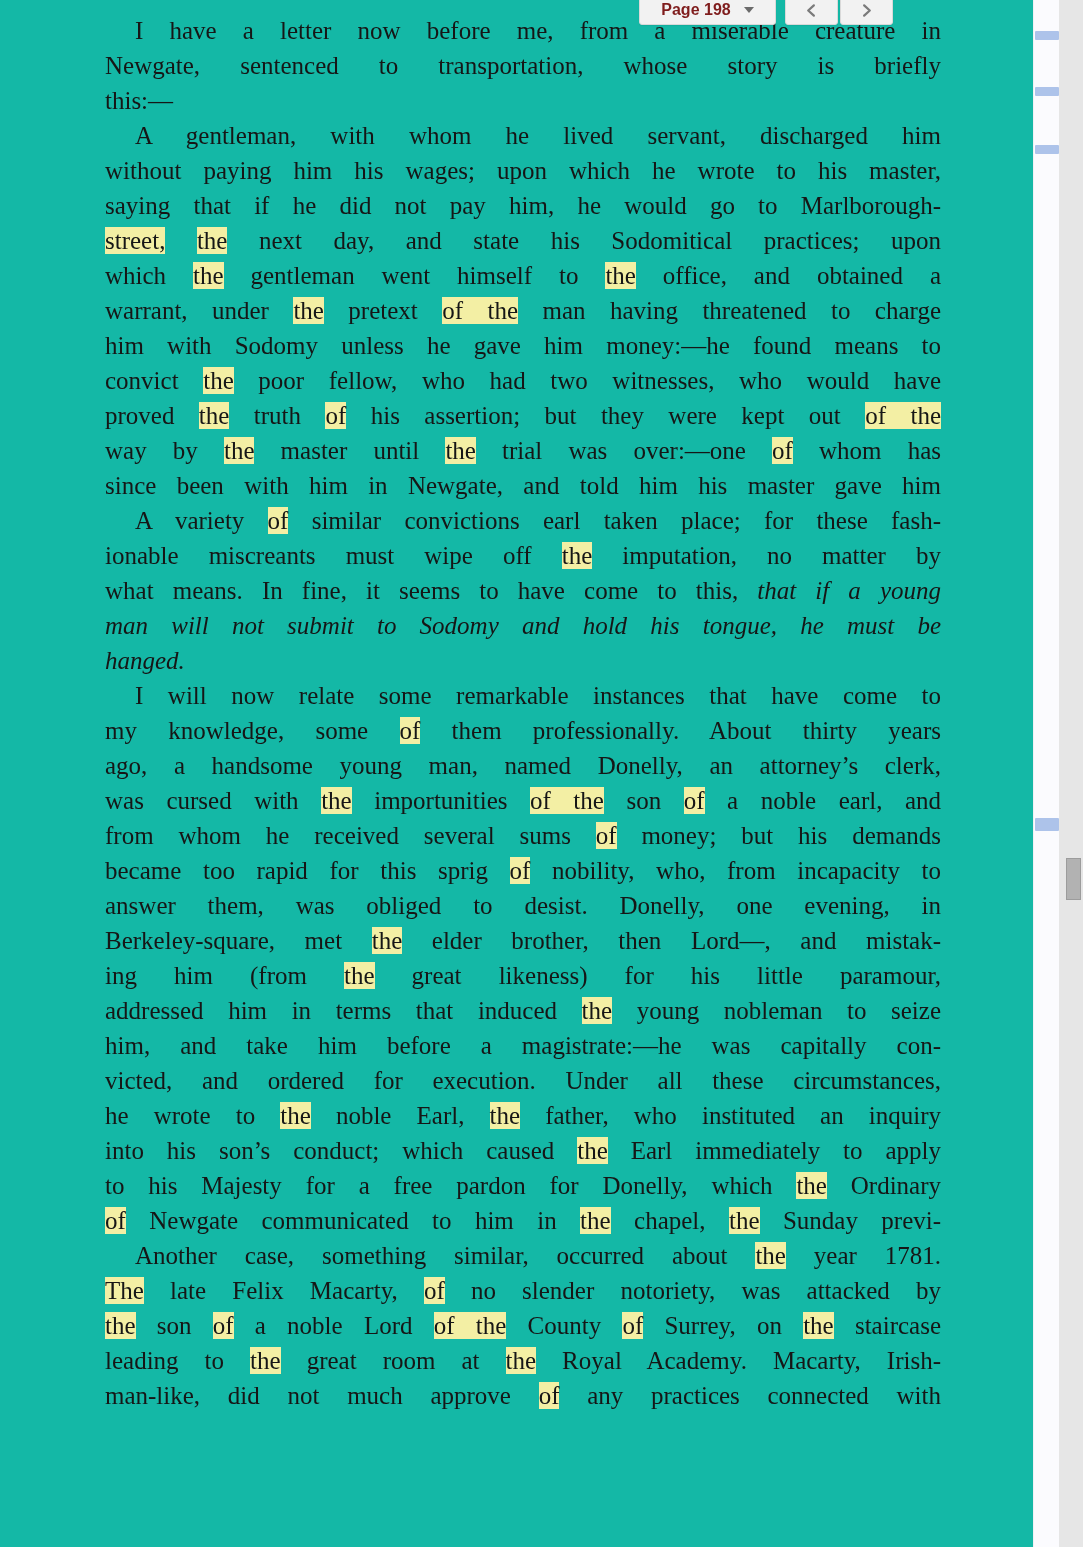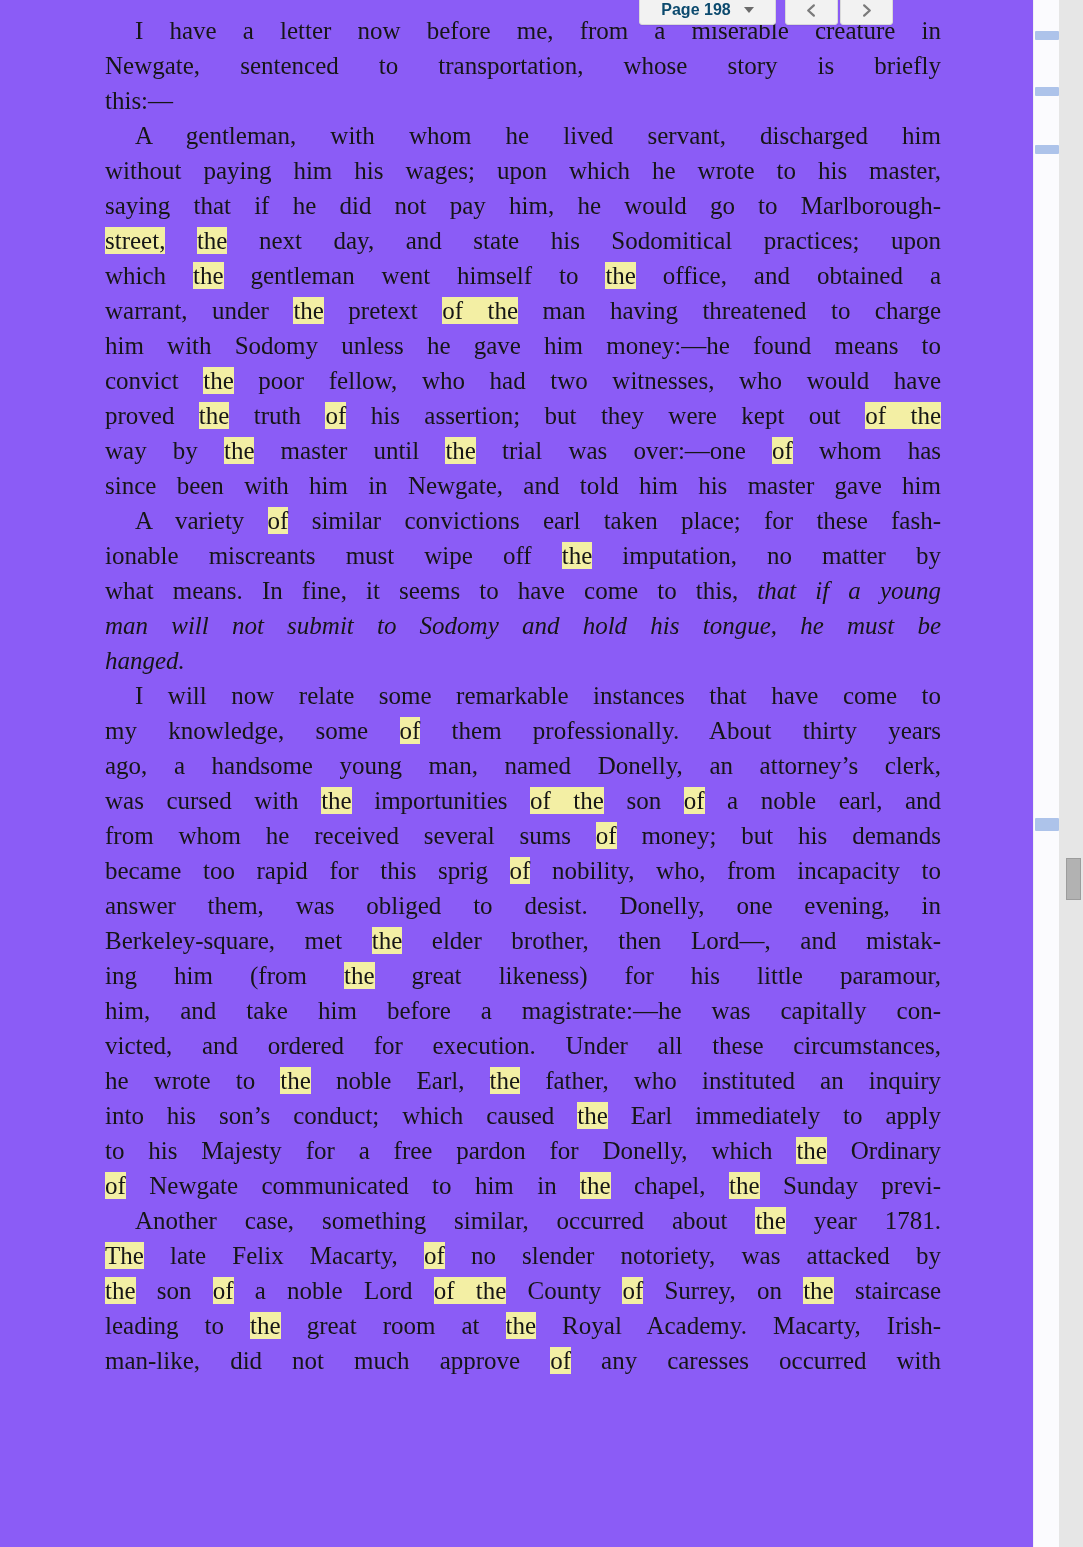--- a/index.html
+++ b/index.html
@@ -50,7 +50,7 @@
   }
   .page-btn { width:137px; padding-bottom:5px; margin-right:9px; }
   .page-label {
-    font-size:16px; font-weight:bold; color:#0c4a6e;
+    font-size:16px; font-weight:bold; color:#7f1d1d;
     line-height:18px;
   }
   .caret {

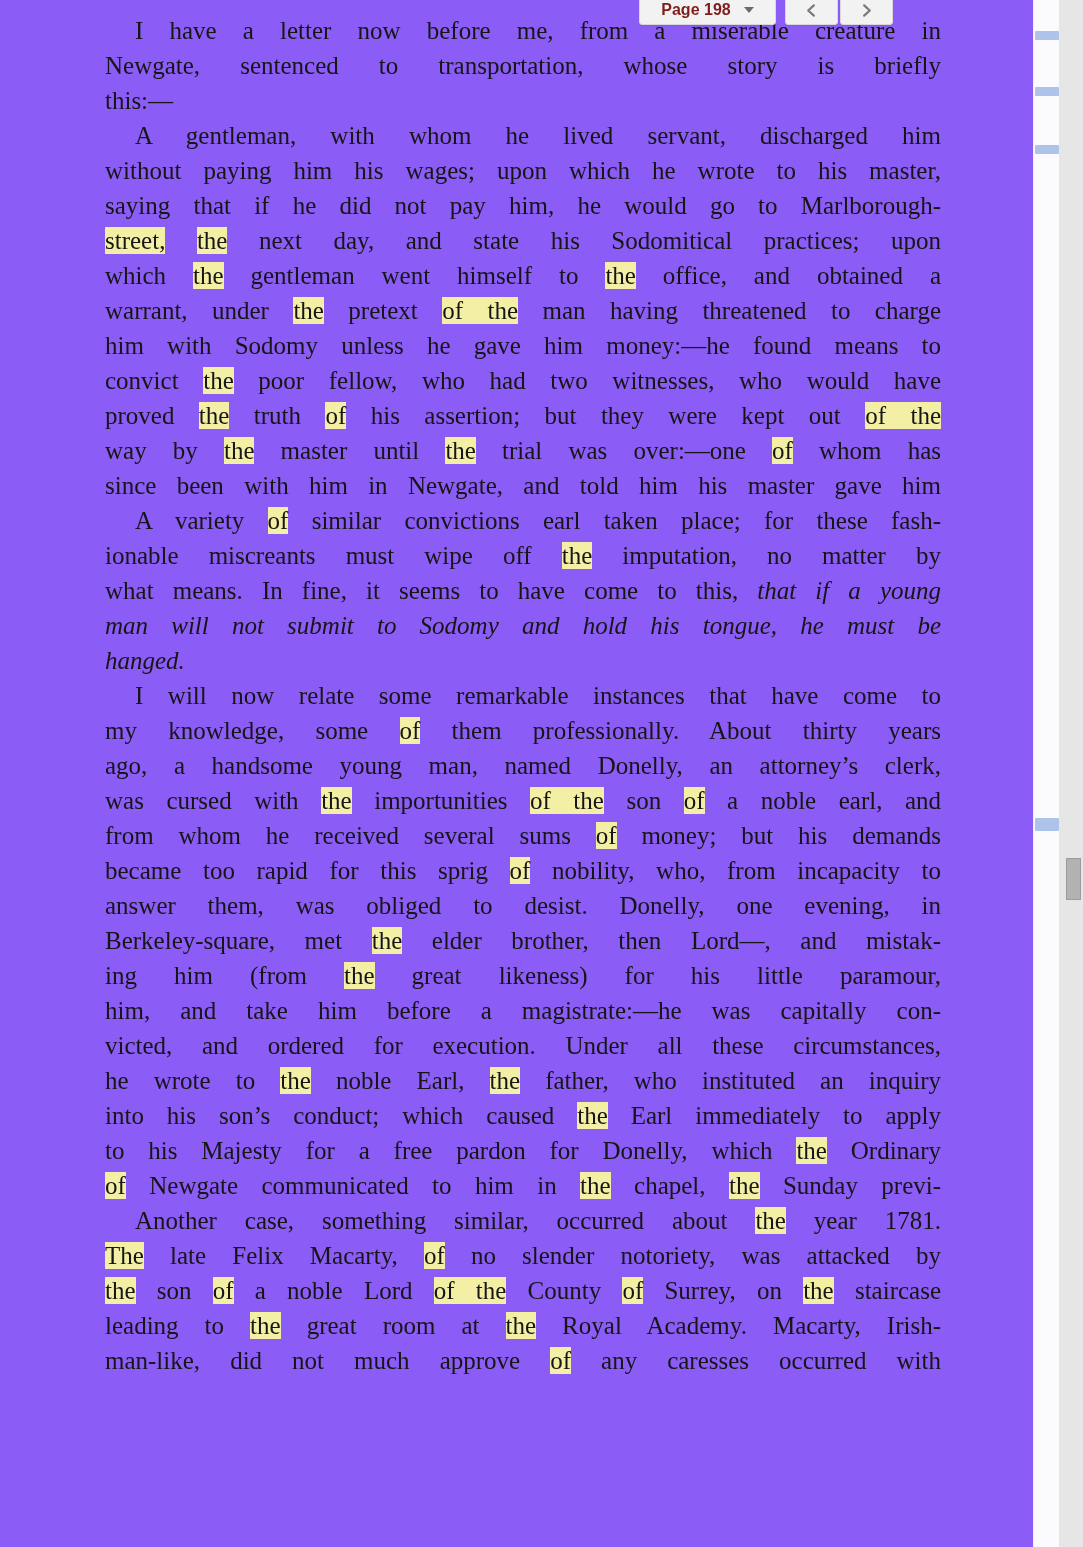--- a/index.html
+++ b/index.html
@@ -15,7 +15,7 @@
   .page {
     position:absolute; left:0; top:0;
     width:1033px; height:1547px;
-    background:#8b5cf6;
+    background:#14b8a6;
   }
   .text-block {
     position:absolute; left:105px; top:13px;

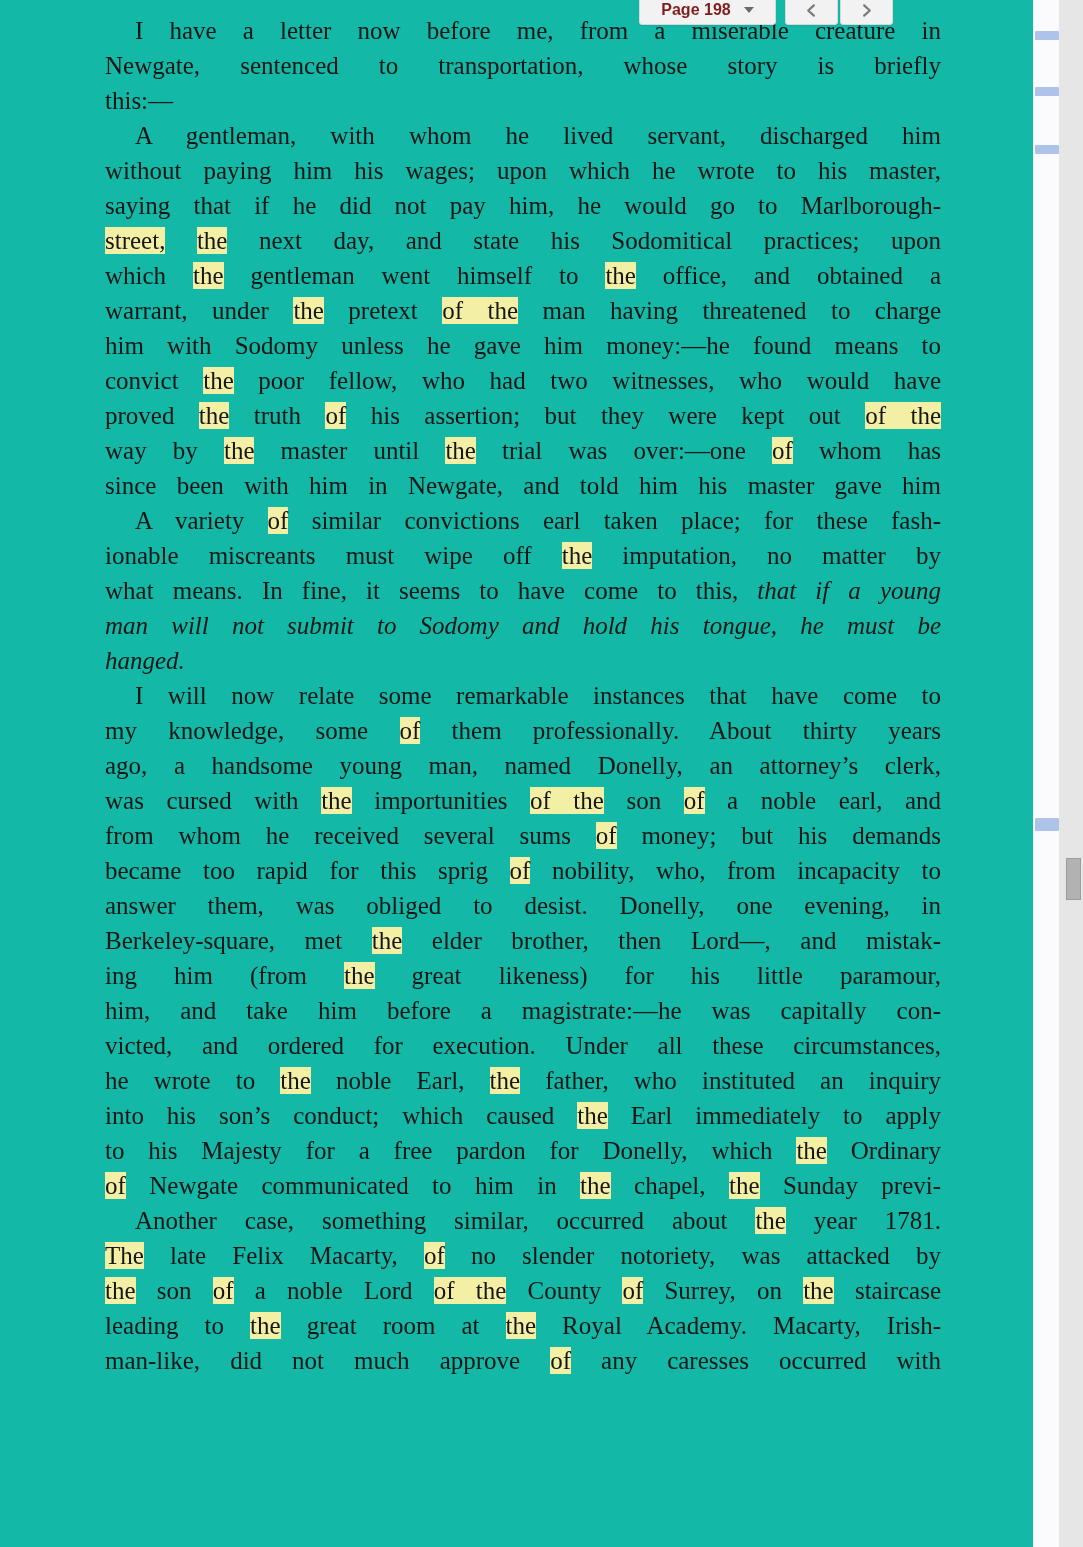--- a/index.html
+++ b/index.html
@@ -124,6 +124,7 @@
       <div class="line"><span>answer them, was obliged to desist. Donelly, one evening, in</span></div>
       <div class="line"><span>Berkeley-square, met </span><span class="hl">the</span><span> elder brother, then Lord—, and mistak-</span></div>
       <div class="line"><span>ing him (from </span><span class="hl">the</span><span> great likeness) for his little paramour,</span></div>
+      <div class="line"><span>addressed him in terms that induced </span><span class="hl">the</span><span> young nobleman to seize</span></div>
       <div class="line"><span>him, and take him before a magistrate:—he was capitally con-</span></div>
       <div class="line"><span>victed, and ordered for execution. Under all these circumstances,</span></div>
       <div class="line"><span>he wrote to </span><span class="hl">the</span><span> noble Earl, </span><span class="hl">the</span><span> father, who instituted an inquiry</span></div>

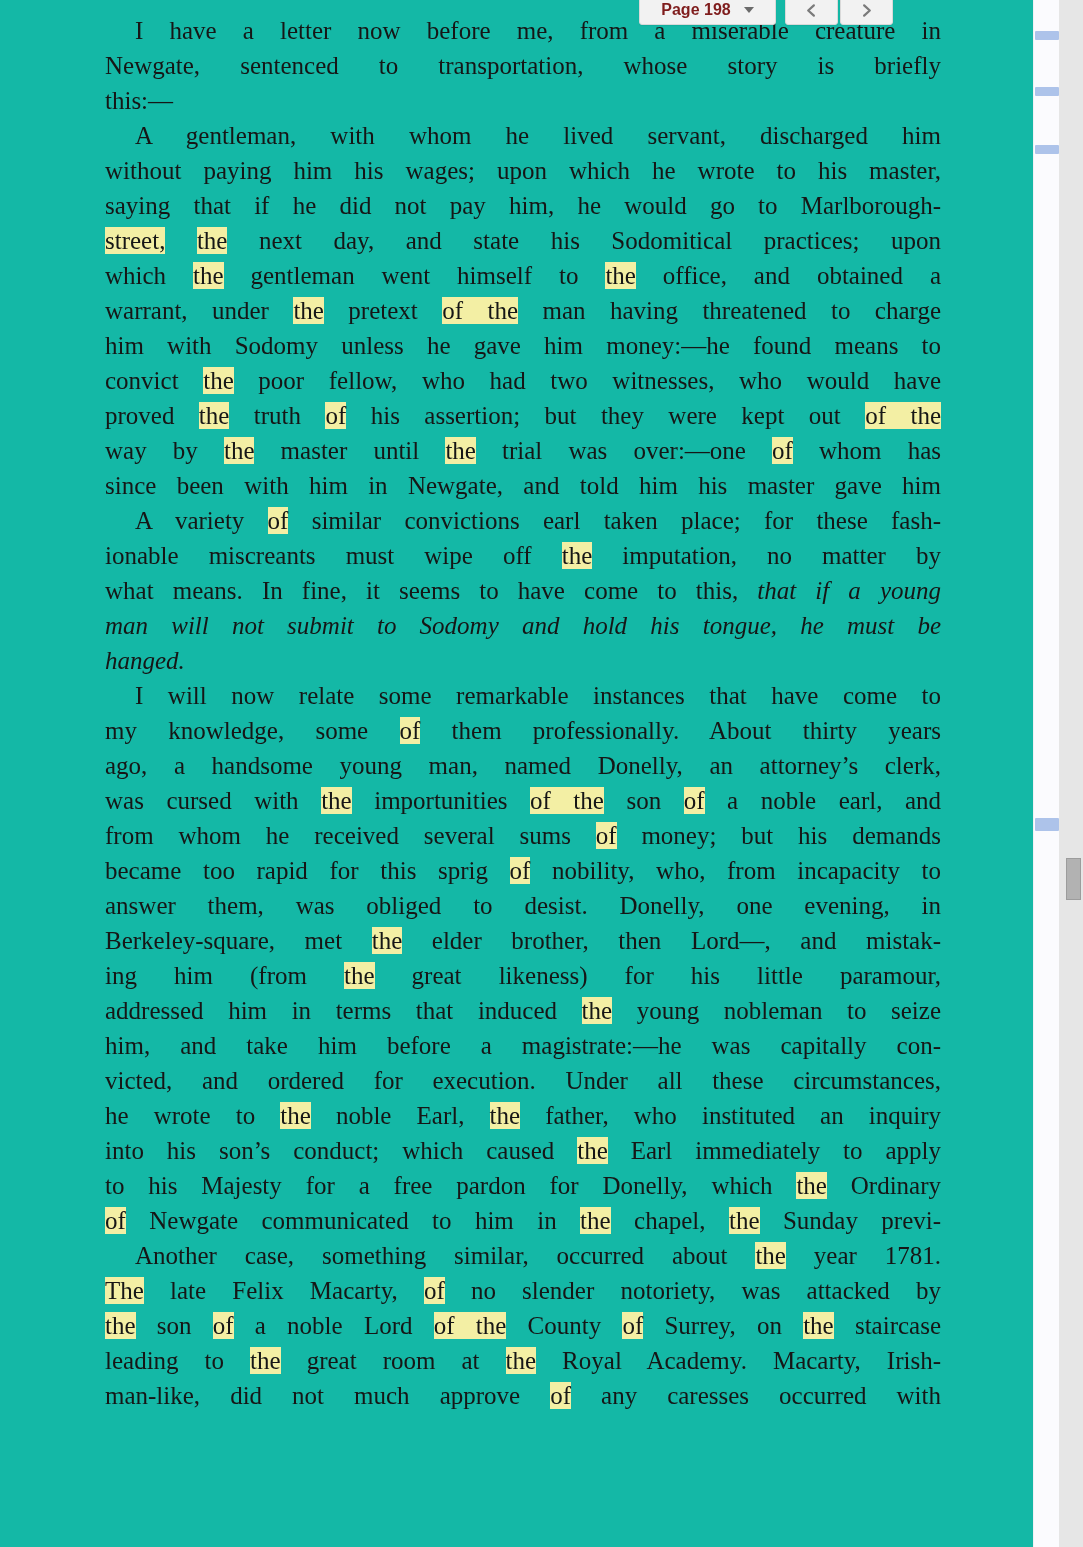--- a/index.html
+++ b/index.html
@@ -135,7 +135,7 @@
       <div class="line"><span class="hl">The</span><span> late Felix Macarty, </span><span class="hl">of</span><span> no slender notoriety, was attacked by</span></div>
       <div class="line"><span class="hl">the</span><span> son </span><span class="hl">of</span><span> a noble Lord </span><span class="hl">of the</span><span> County </span><span class="hl">of</span><span> Surrey, on </span><span class="hl">the</span><span> staircase</span></div>
       <div class="line"><span>leading to </span><span class="hl">the</span><span> great room at </span><span class="hl">the</span><span> Royal Academy. Macarty, Irish-</span></div>
-      <div class="line"><span>man-like, did not much approve </span><span class="hl">of</span><span> any caresses occurred with</span></div>
+      <div class="line"><span>man-like, did not much approve </span><span class="hl">of</span><span> any practices connected with</span></div>
     </div>
 </div>
 

